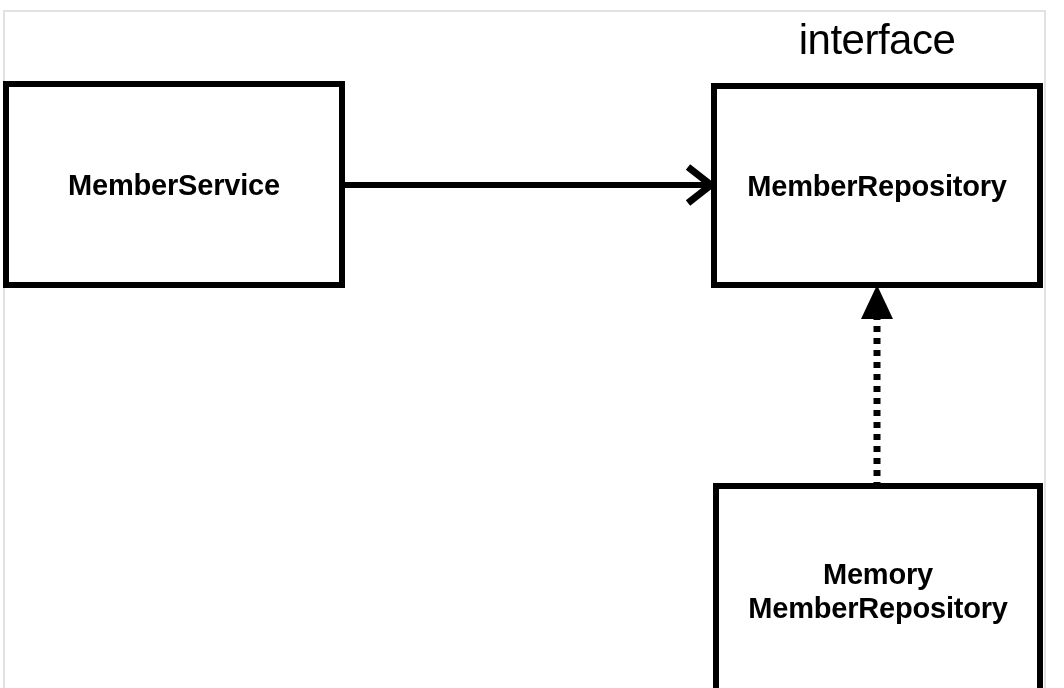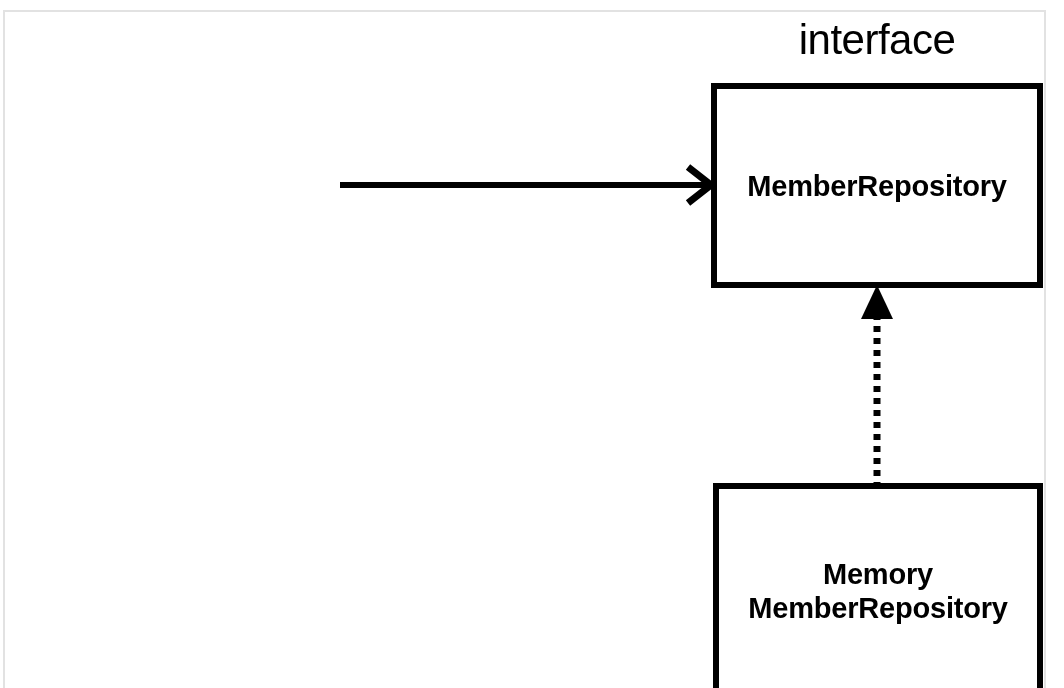--- a/index.html
+++ b/index.html
@@ -123,6 +123,9 @@
 
   <div id="stereotype-interface">interface</div>
 
+  <div class="uml-box" id="box-member-service">
+    <span class="uml-title">MemberService</span>
+  </div>
 
   <div class="uml-box" id="box-member-repository">
     <span class="uml-title">MemberRepository</span>

